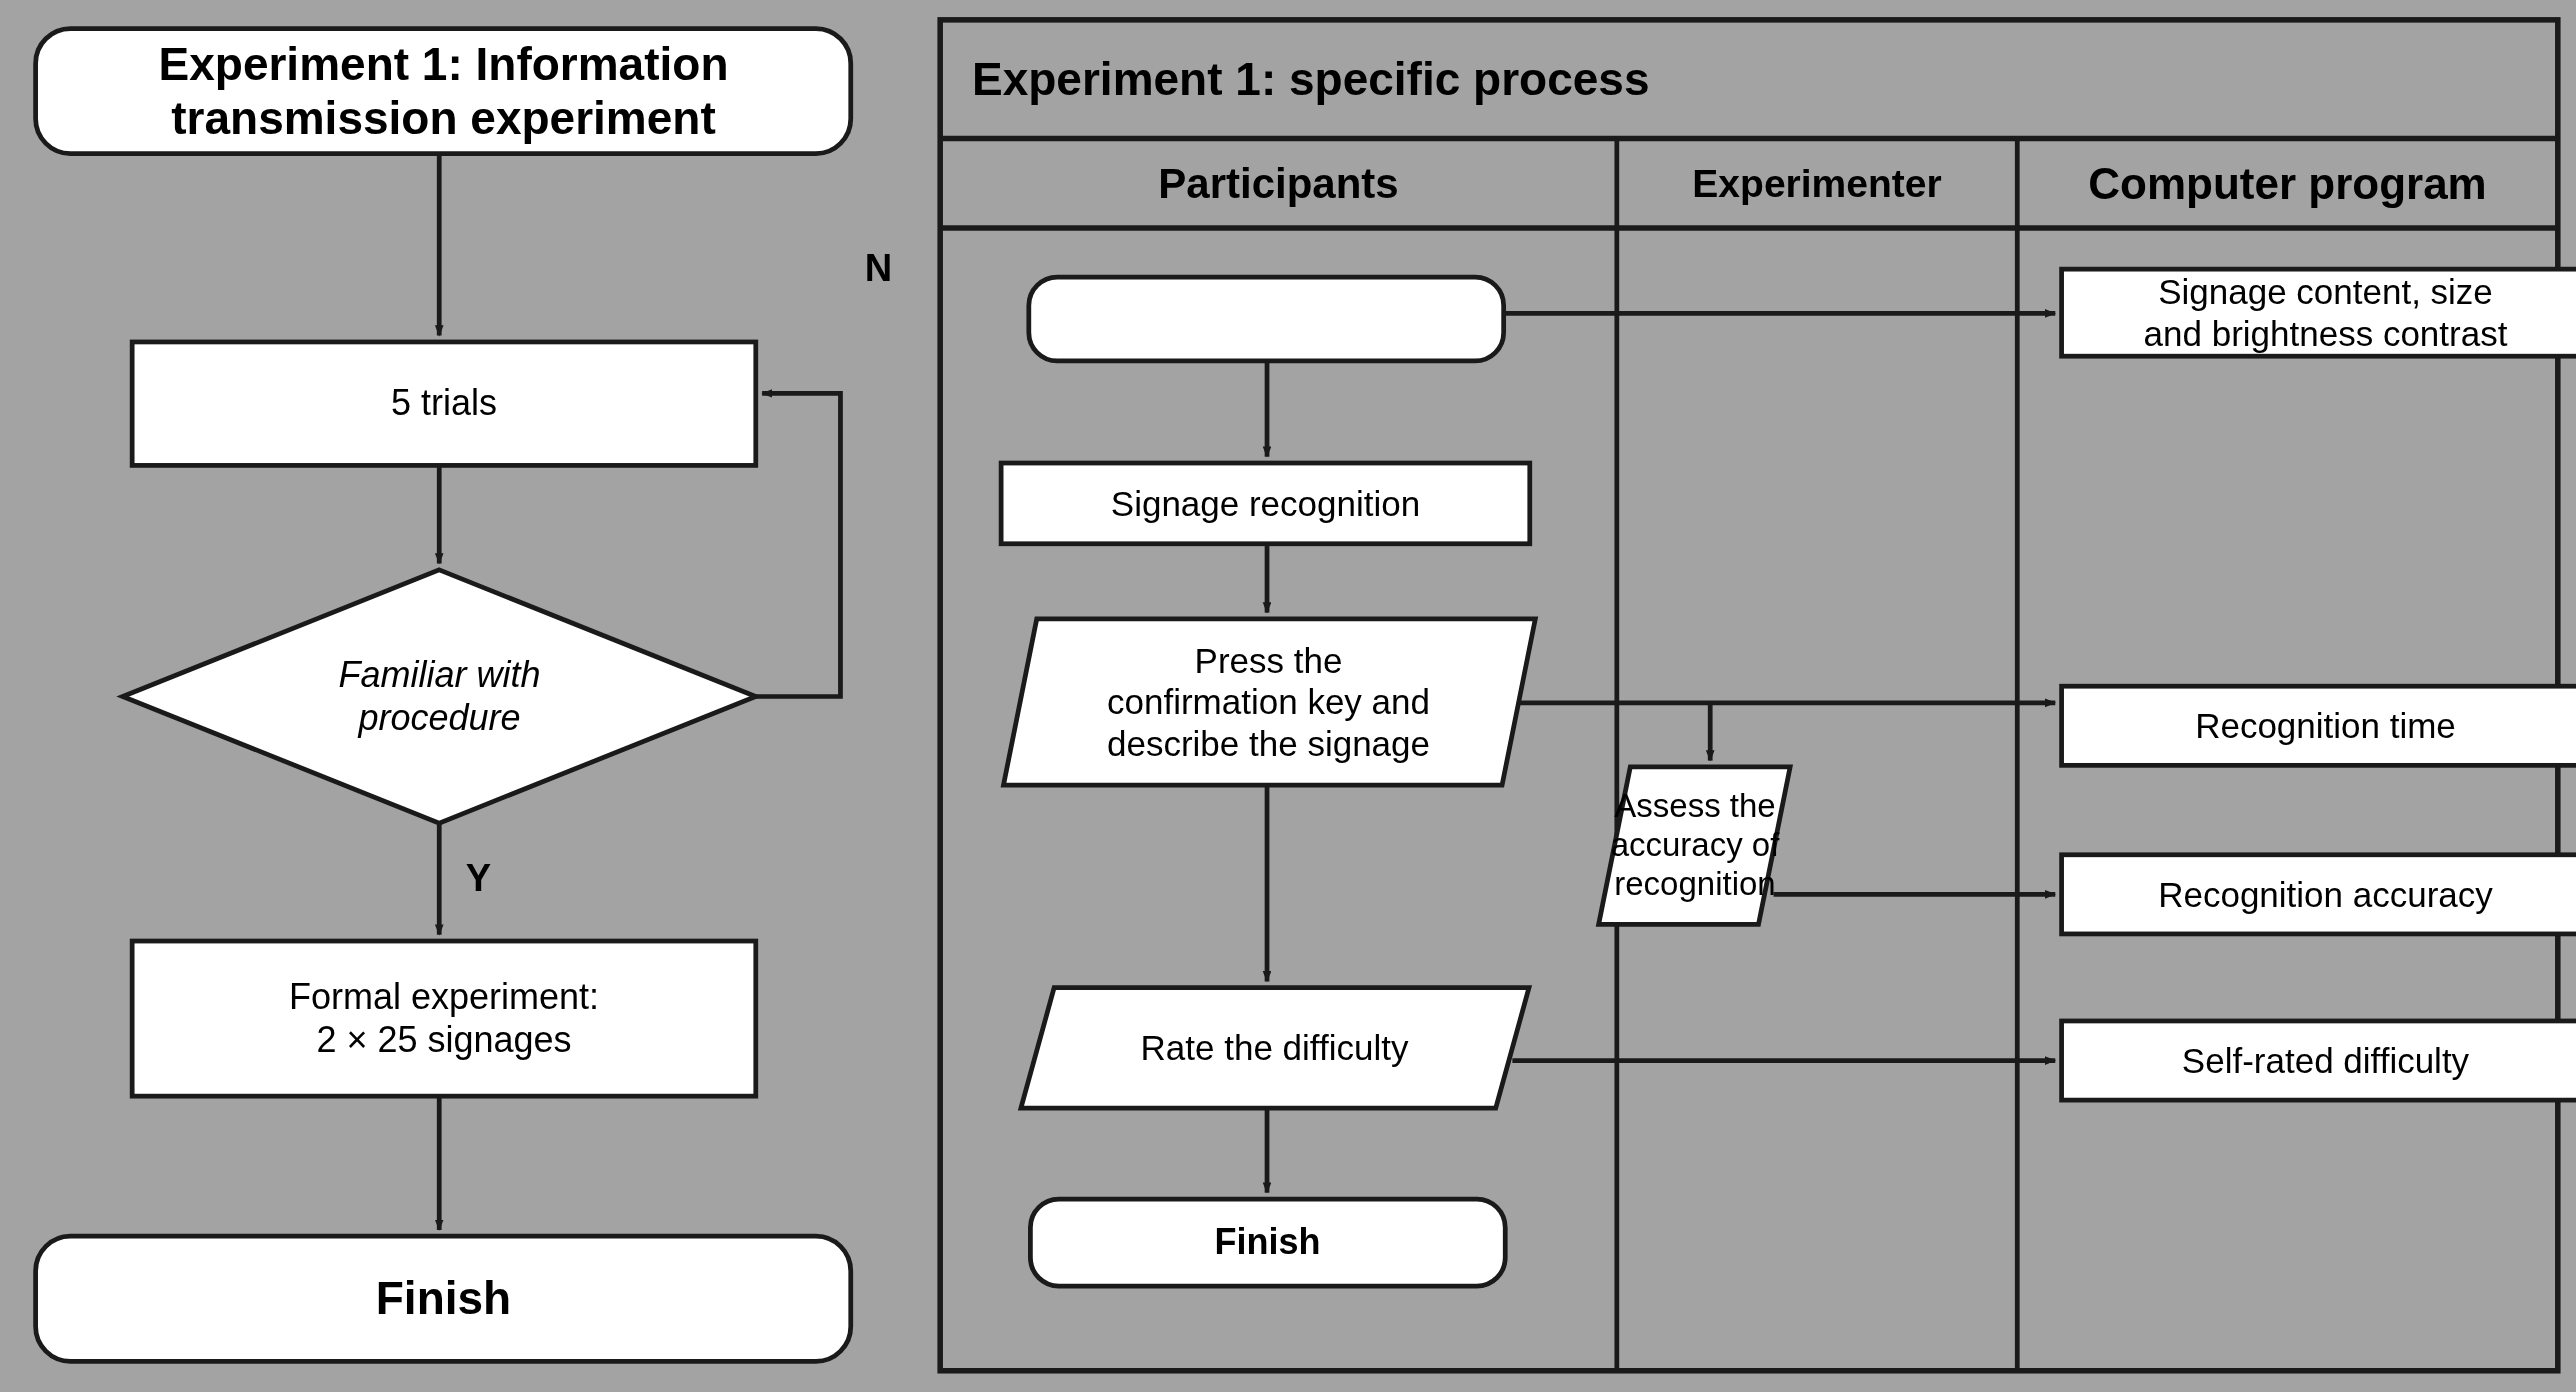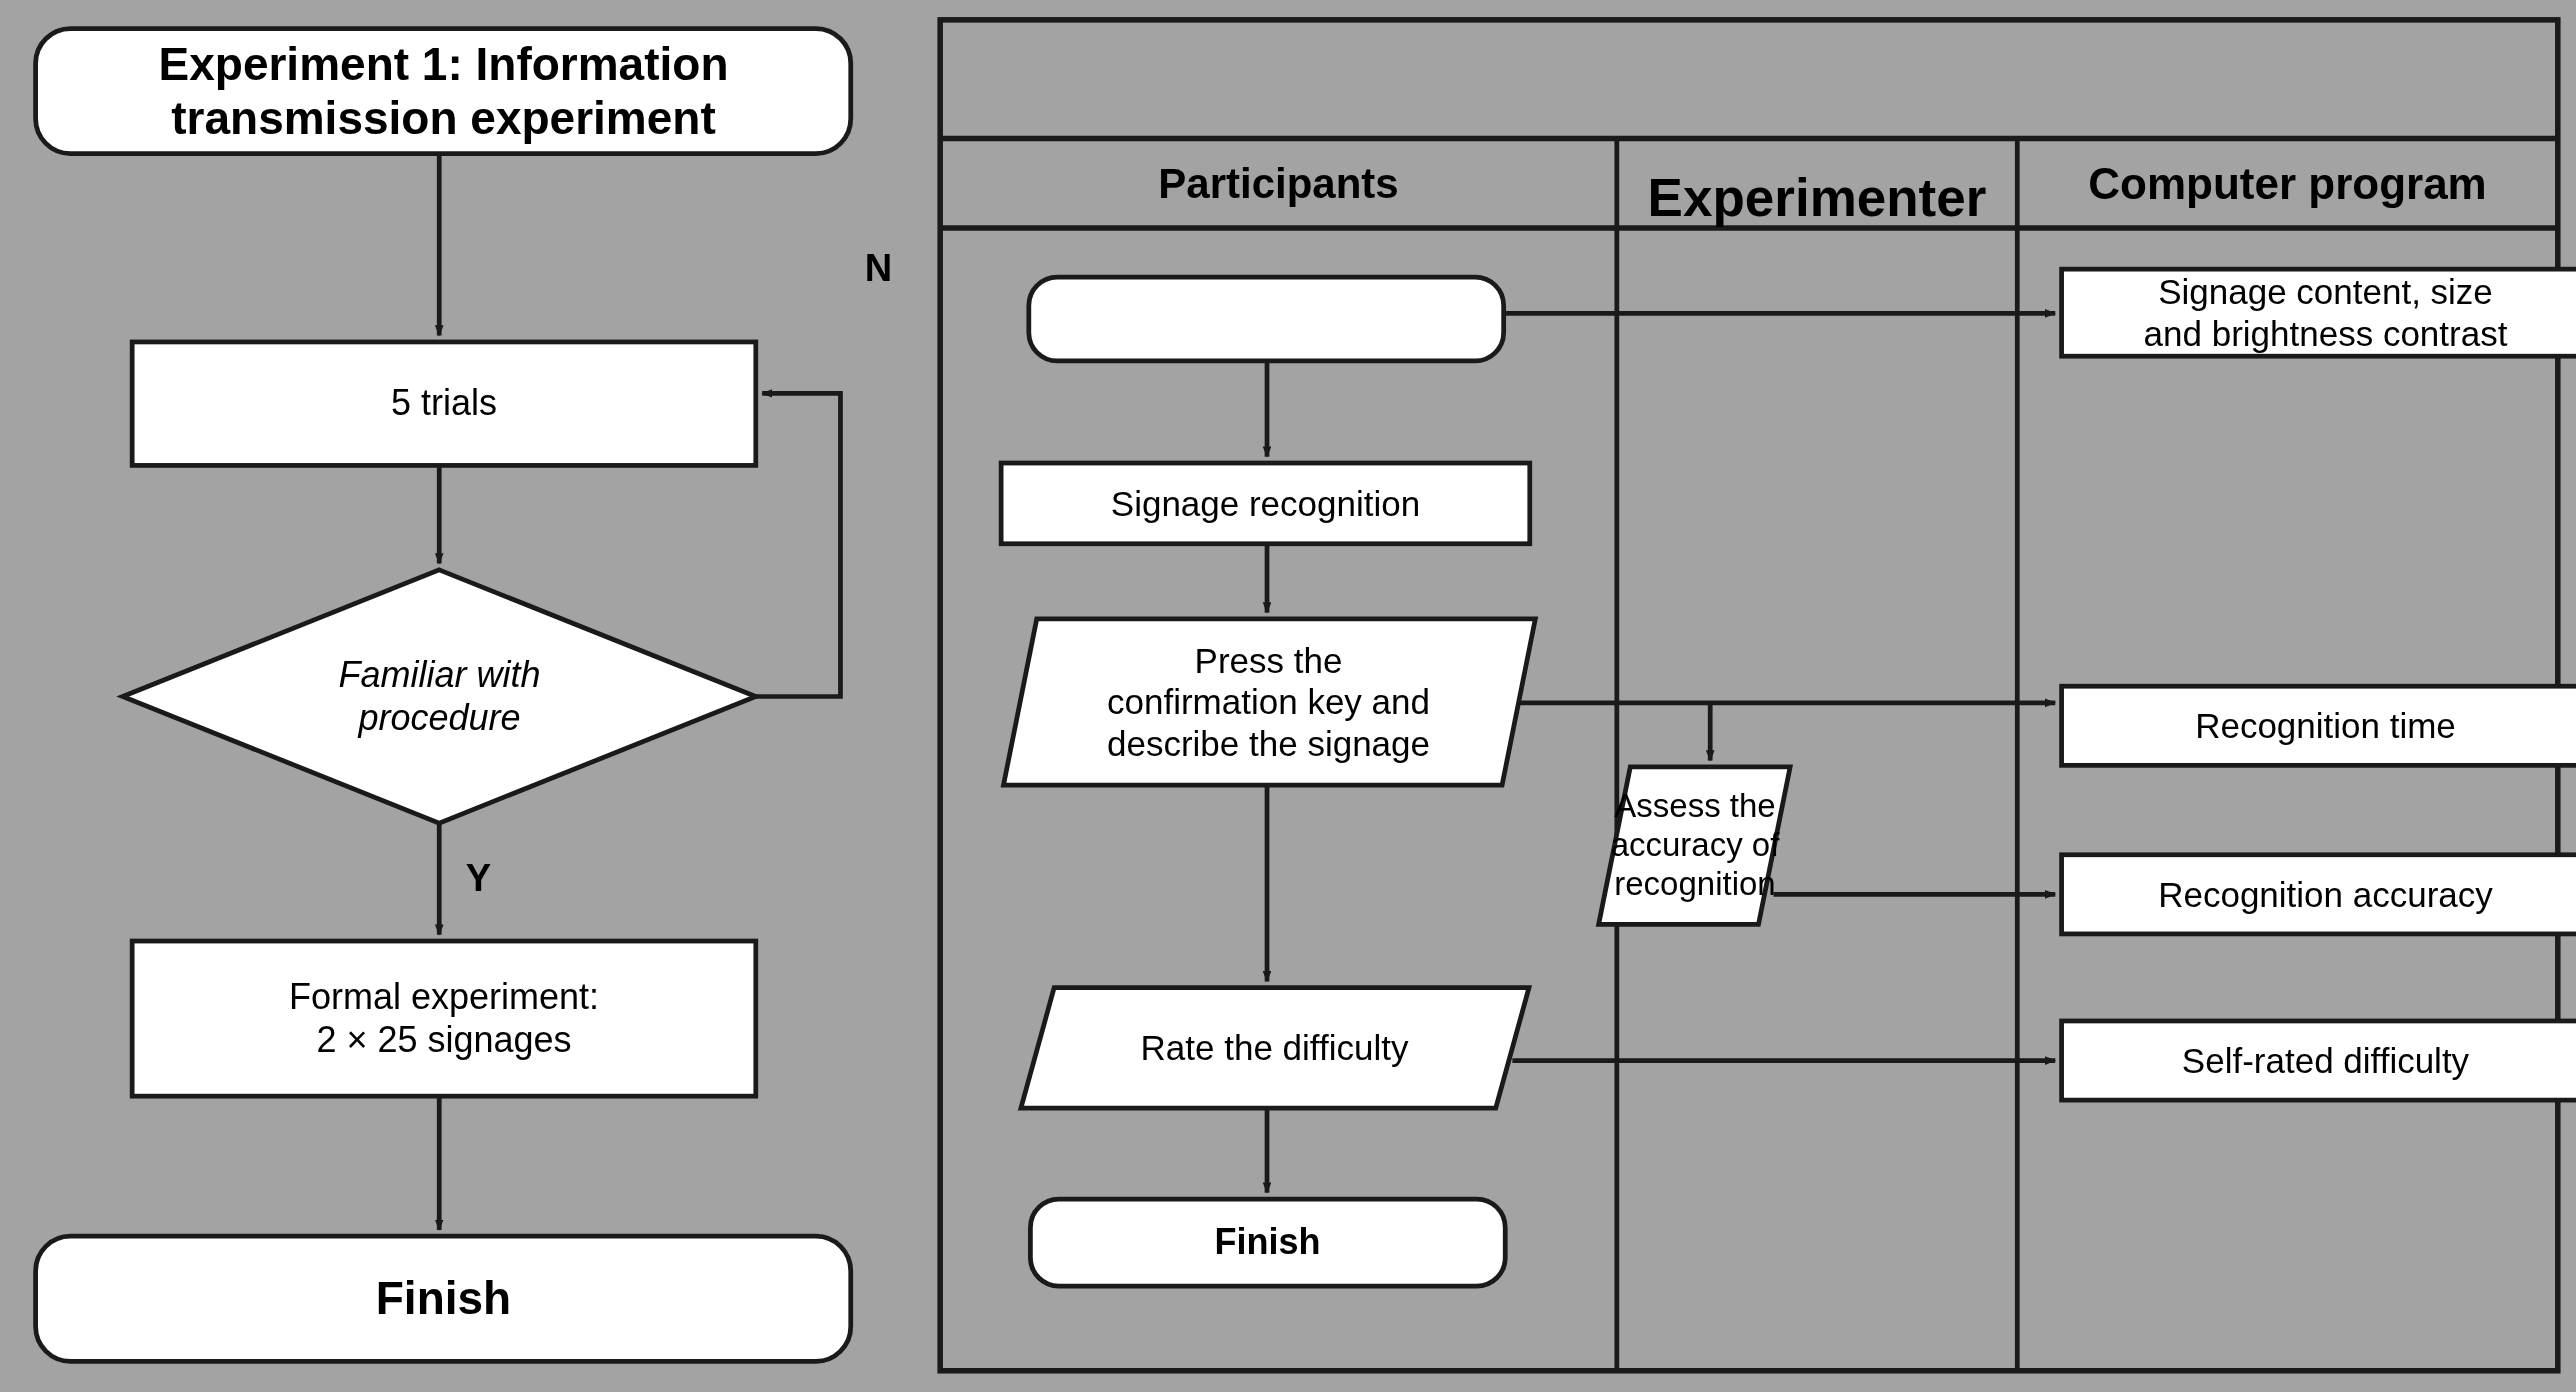--- a/index.html
+++ b/index.html
@@ -103,6 +103,7 @@
 
   <div class="lbl b" style="left:451px;top:851px;width:55px;height:55px;font-size:38px;">Y</div>
 
+  <div class="lbl b" style="left:972px;top:36px;width:1108px;height:87px;font-size:46px;justify-content:flex-start;text-align:left;">Experiment 1: specific process</div>
 
   <div class="lbl b" style="left:940px;top:142px;width:677px;height:84px;font-size:42px;">Participants</div>
 

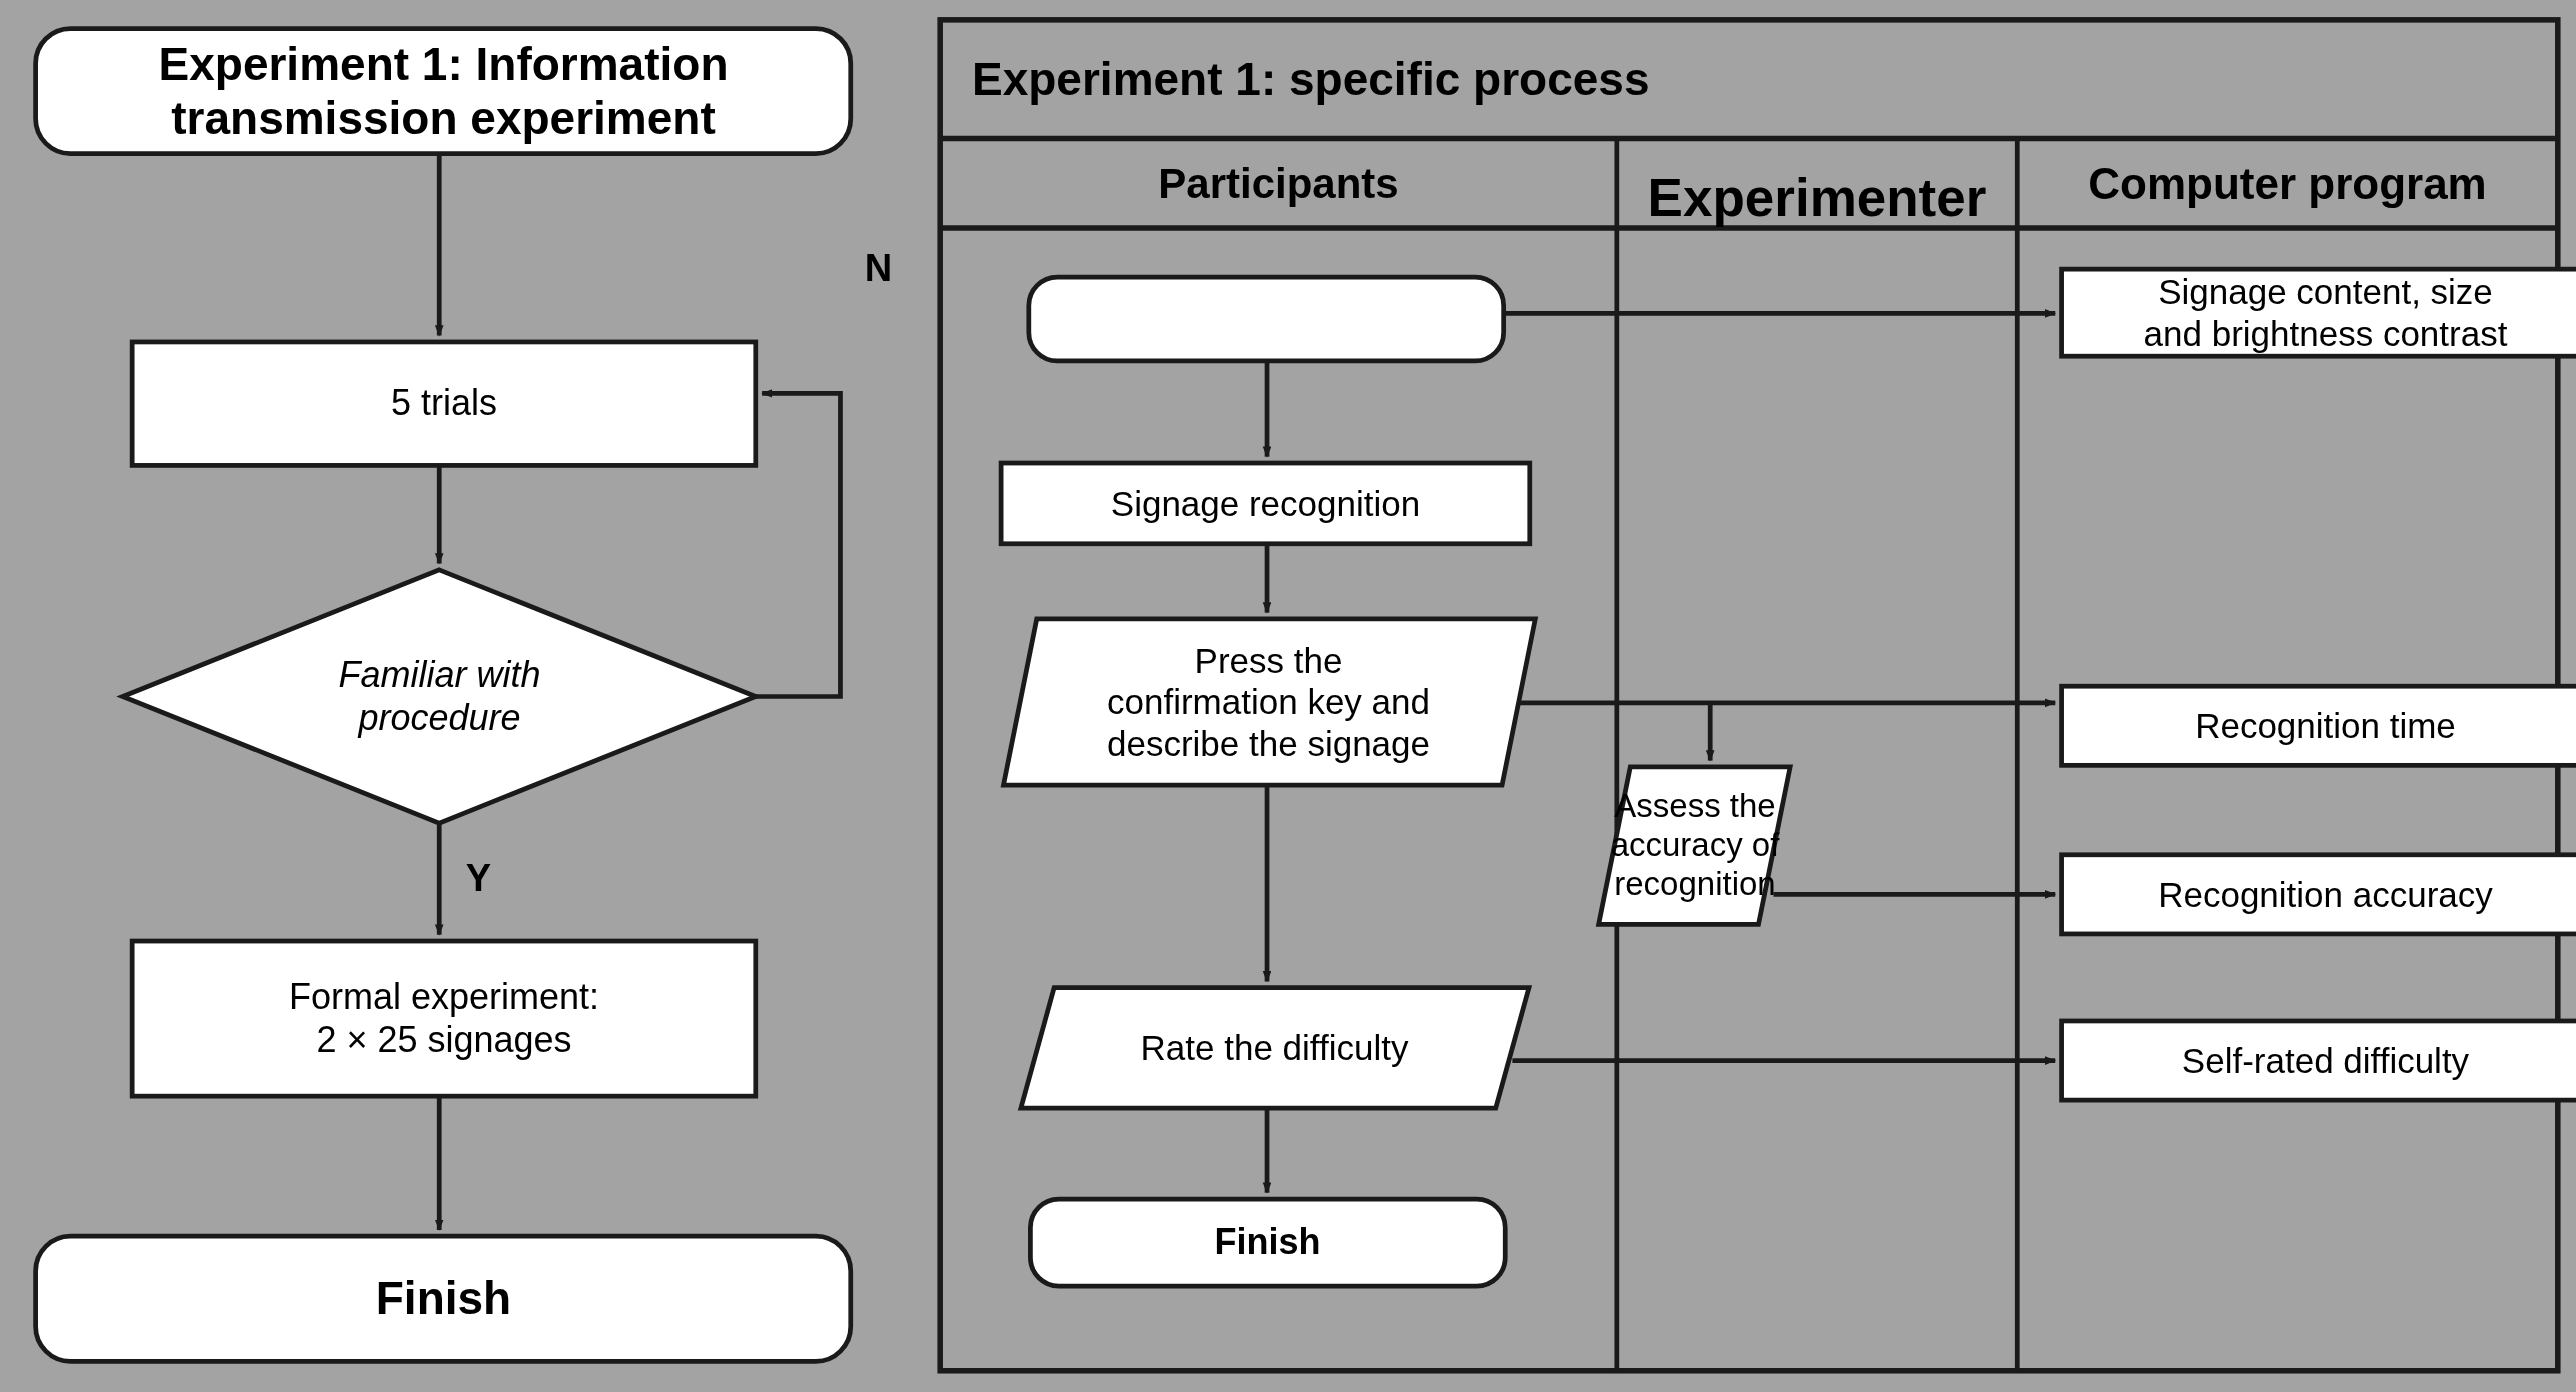--- a/index.html
+++ b/index.html
@@ -107,7 +107,7 @@
 
   <div class="lbl b" style="left:940px;top:142px;width:677px;height:84px;font-size:42px;">Participants</div>
 
-  <div class="lbl b" style="left:1617px;top:156px;width:400px;height:84px;font-size:53px;">Experimenter</div>
+  <div class="lbl b" style="left:1617px;top:142px;width:400px;height:84px;font-size:39px;">Experimenter</div>
 
   <div class="lbl b" style="left:2017px;top:142px;width:541px;height:84px;font-size:44px;">Computer program</div>
 

